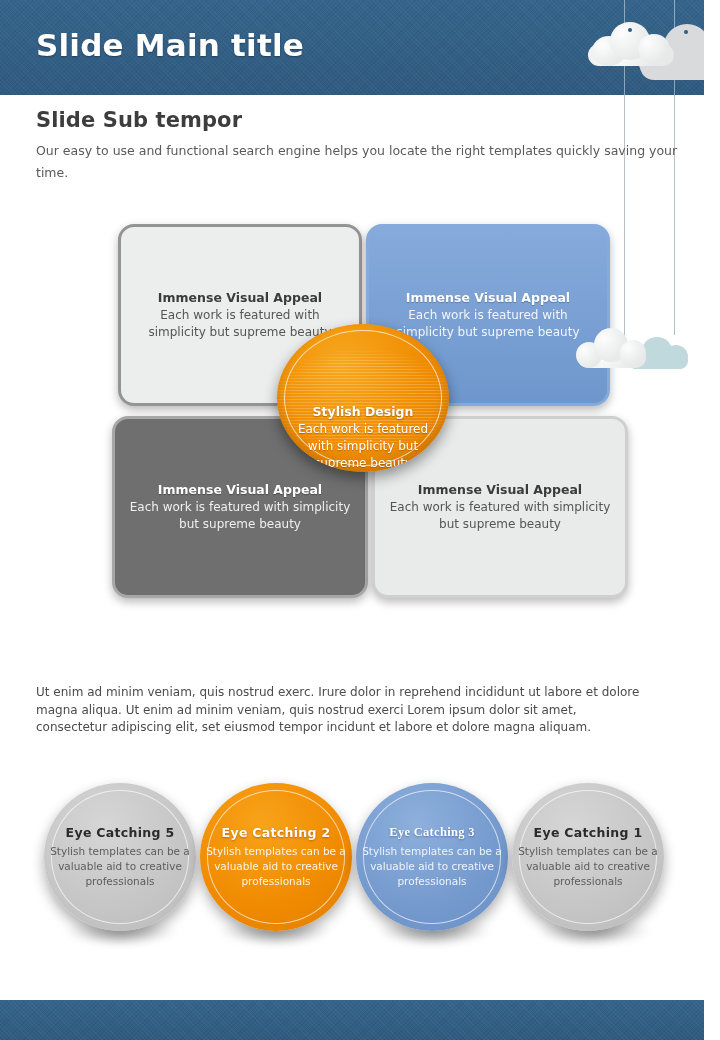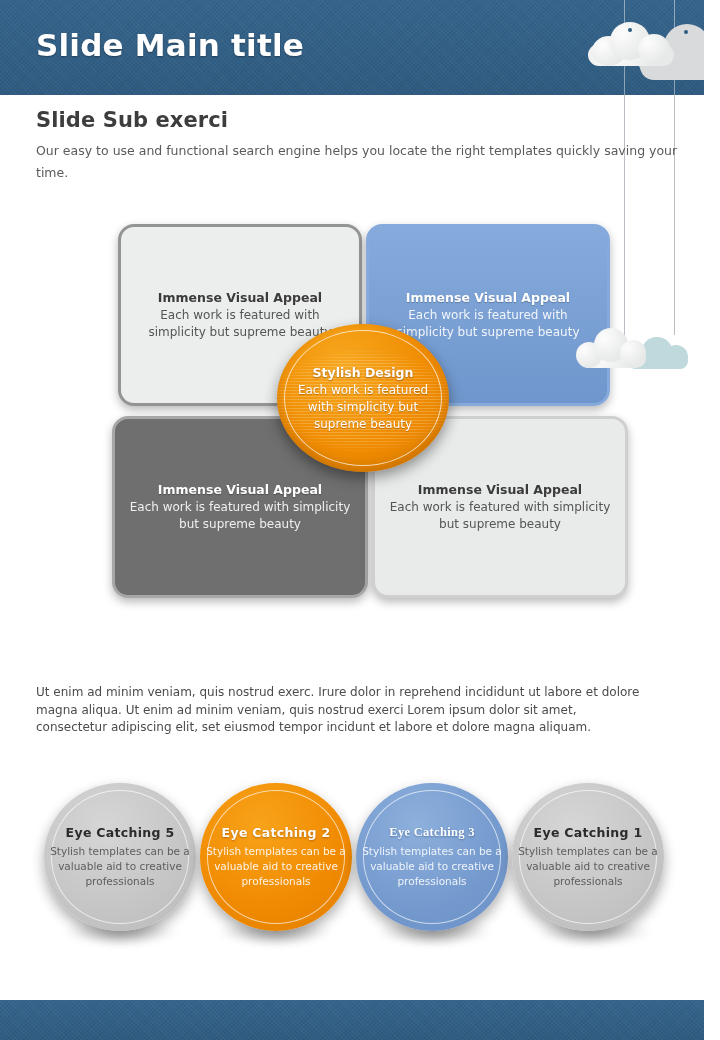--- a/index.html
+++ b/index.html
@@ -184,7 +184,7 @@
     <div class="pin" style="left:46px;top:8px;"></div>
   </div>
 
-  <div class="sub-title">Slide Sub exerci</div>
+  <div class="sub-title">Slide Sub tempor</div>
   <div class="sub-desc">Our easy to use and functional search engine helps you locate the right templates quickly saving your time.</div>
 
   <div class="cards">

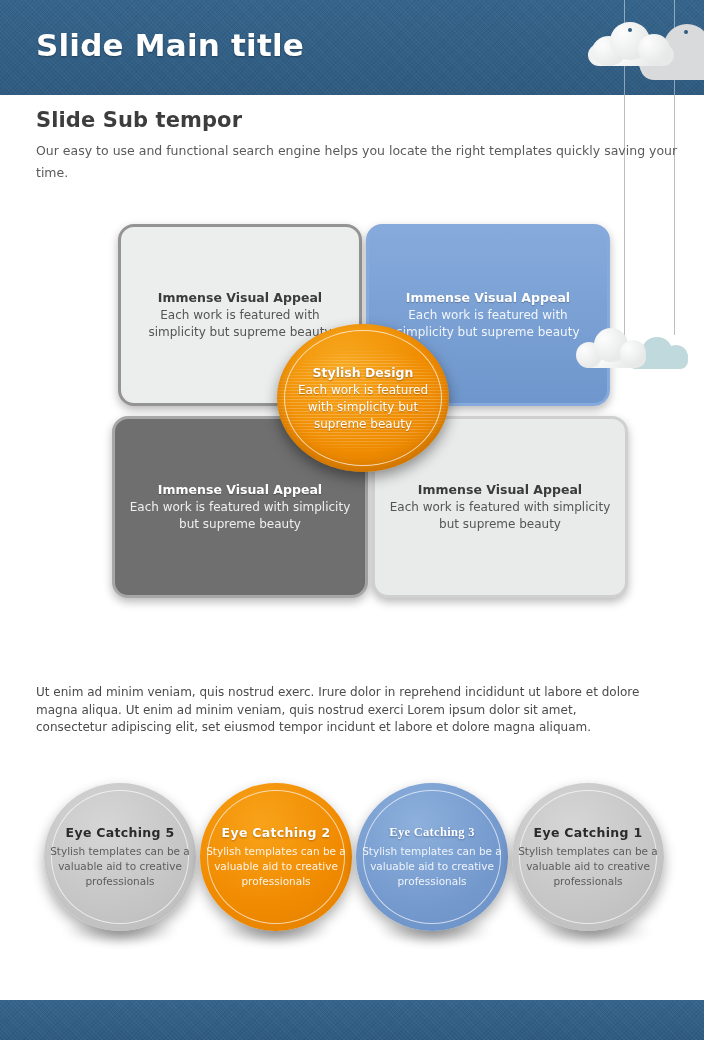--- a/index.html
+++ b/index.html
@@ -87,7 +87,7 @@
     background:
       radial-gradient(circle at 38% 28%, #f7a81f 0%, #f08c00 55%, #e07f00 100%);
     box-shadow:0 6px 14px rgba(0,0,0,.4), inset 0 -6px 12px rgba(150,80,0,.35);
-    display:flex;align-items:center;justify-content:center;overflow:hidden;
+    display:flex;align-items:flex-end;justify-content:center;overflow:hidden;
   }
   .globe .ring{
     position:absolute;left:7px;top:6px;right:7px;bottom:6px;

